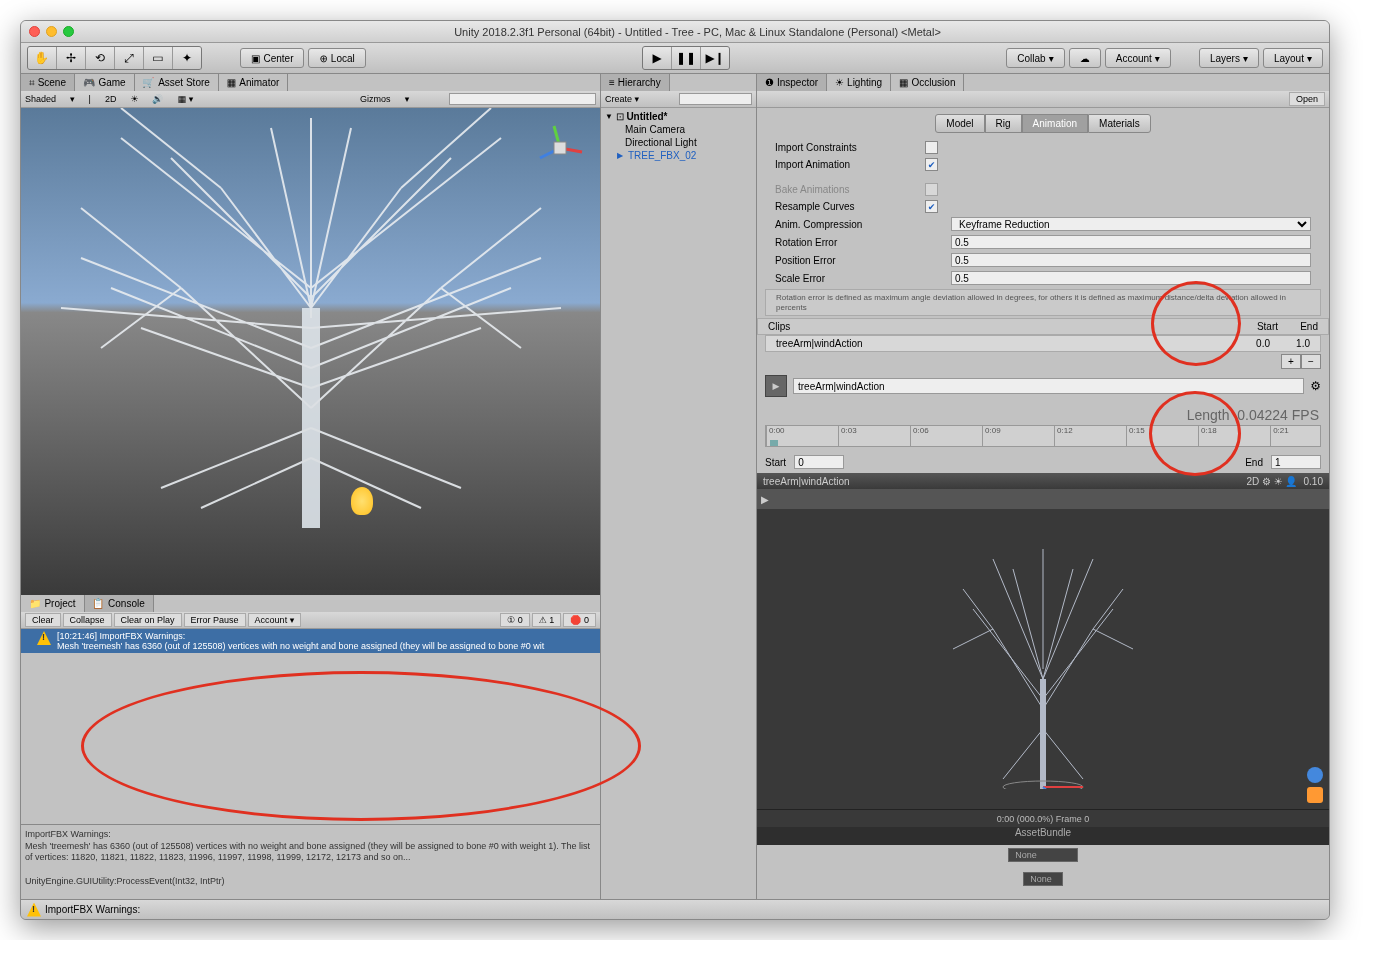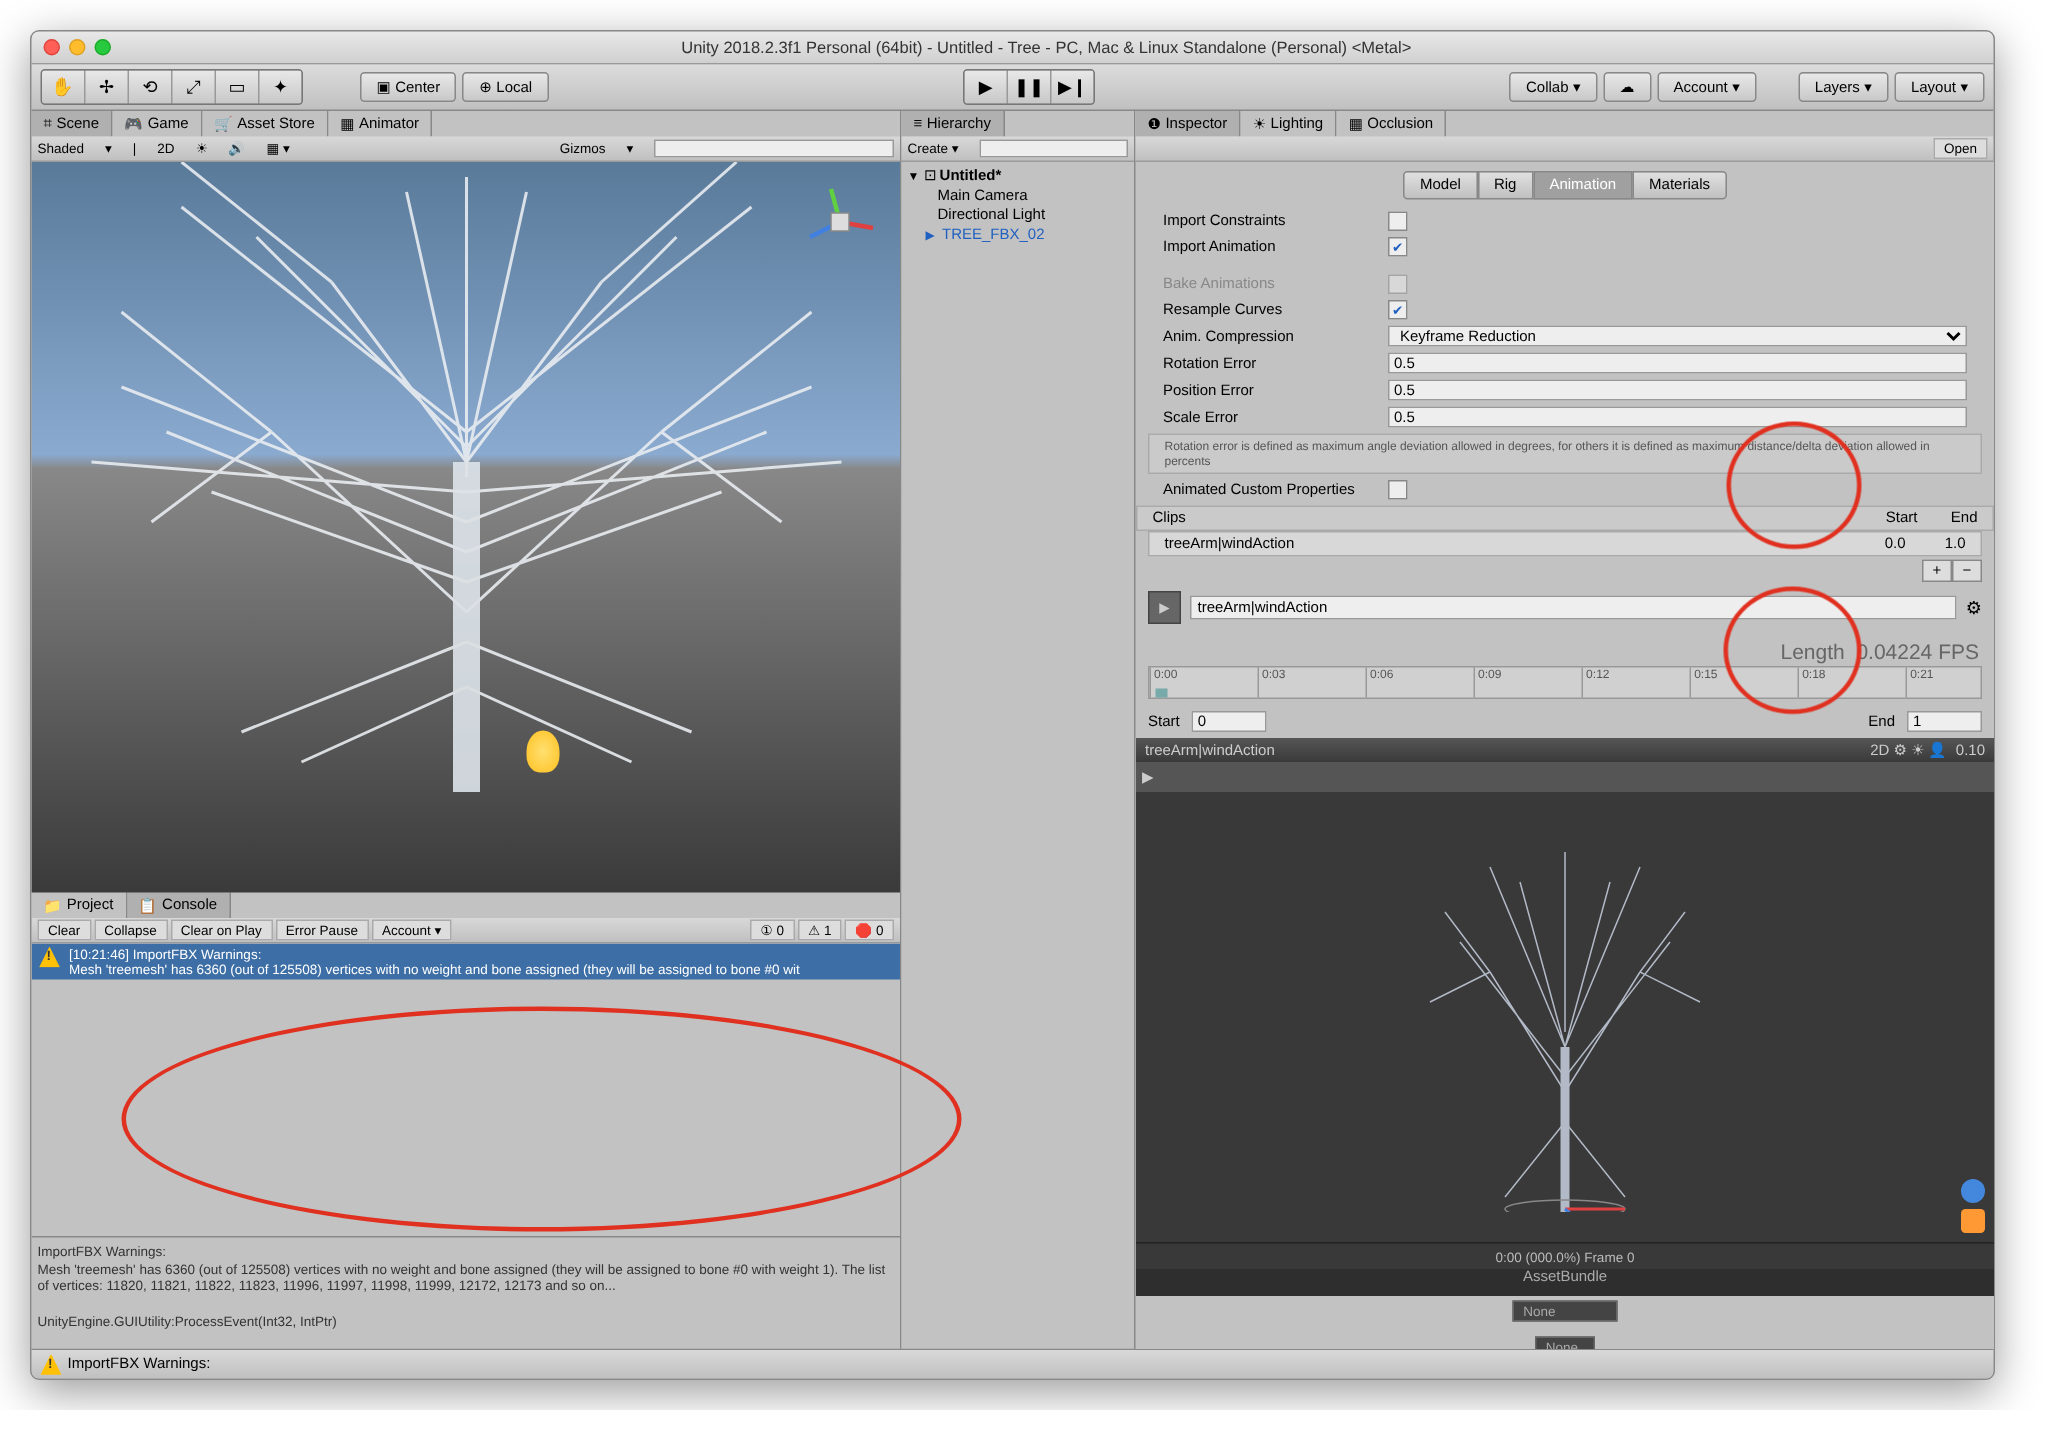--- a/index.html
+++ b/index.html
@@ -49,7 +49,7 @@
 .prop-row { display: flex; padding: 2px 18px; align-items: center; min-height: 16px; }
 .prop-label { width: 150px; font-size: 10px; }
 .prop-label.disabled { color: #888; }
-.prop-input { flex: 1; height: 14px; background: #eee; border: 1px solid #999; font-size: 10px; padding: 0 3px; }
+.prop-input { flex: 1; height: 14px; background: #eee; border: 1px solid #999; font-size: 10px; padding: 0 3px; margin-left: 26px; }
 .checkbox { width: 13px; height: 13px; background: #eee; border: 1px solid #888; display: inline-flex; align-items: center; justify-content: center; font-size: 9px; color: #2060c0; }
 .help-text { padding: 3px 10px; font-size: 8px; color: #555; background: #cacaca; border: 1px solid #aaa; margin: 2px 8px; line-height: 1.2; }
 .clips-header { display: flex; padding: 2px 10px; font-size: 10px; background: #cacaca; border: 1px solid #aaa; margin: 2px 0 0; }

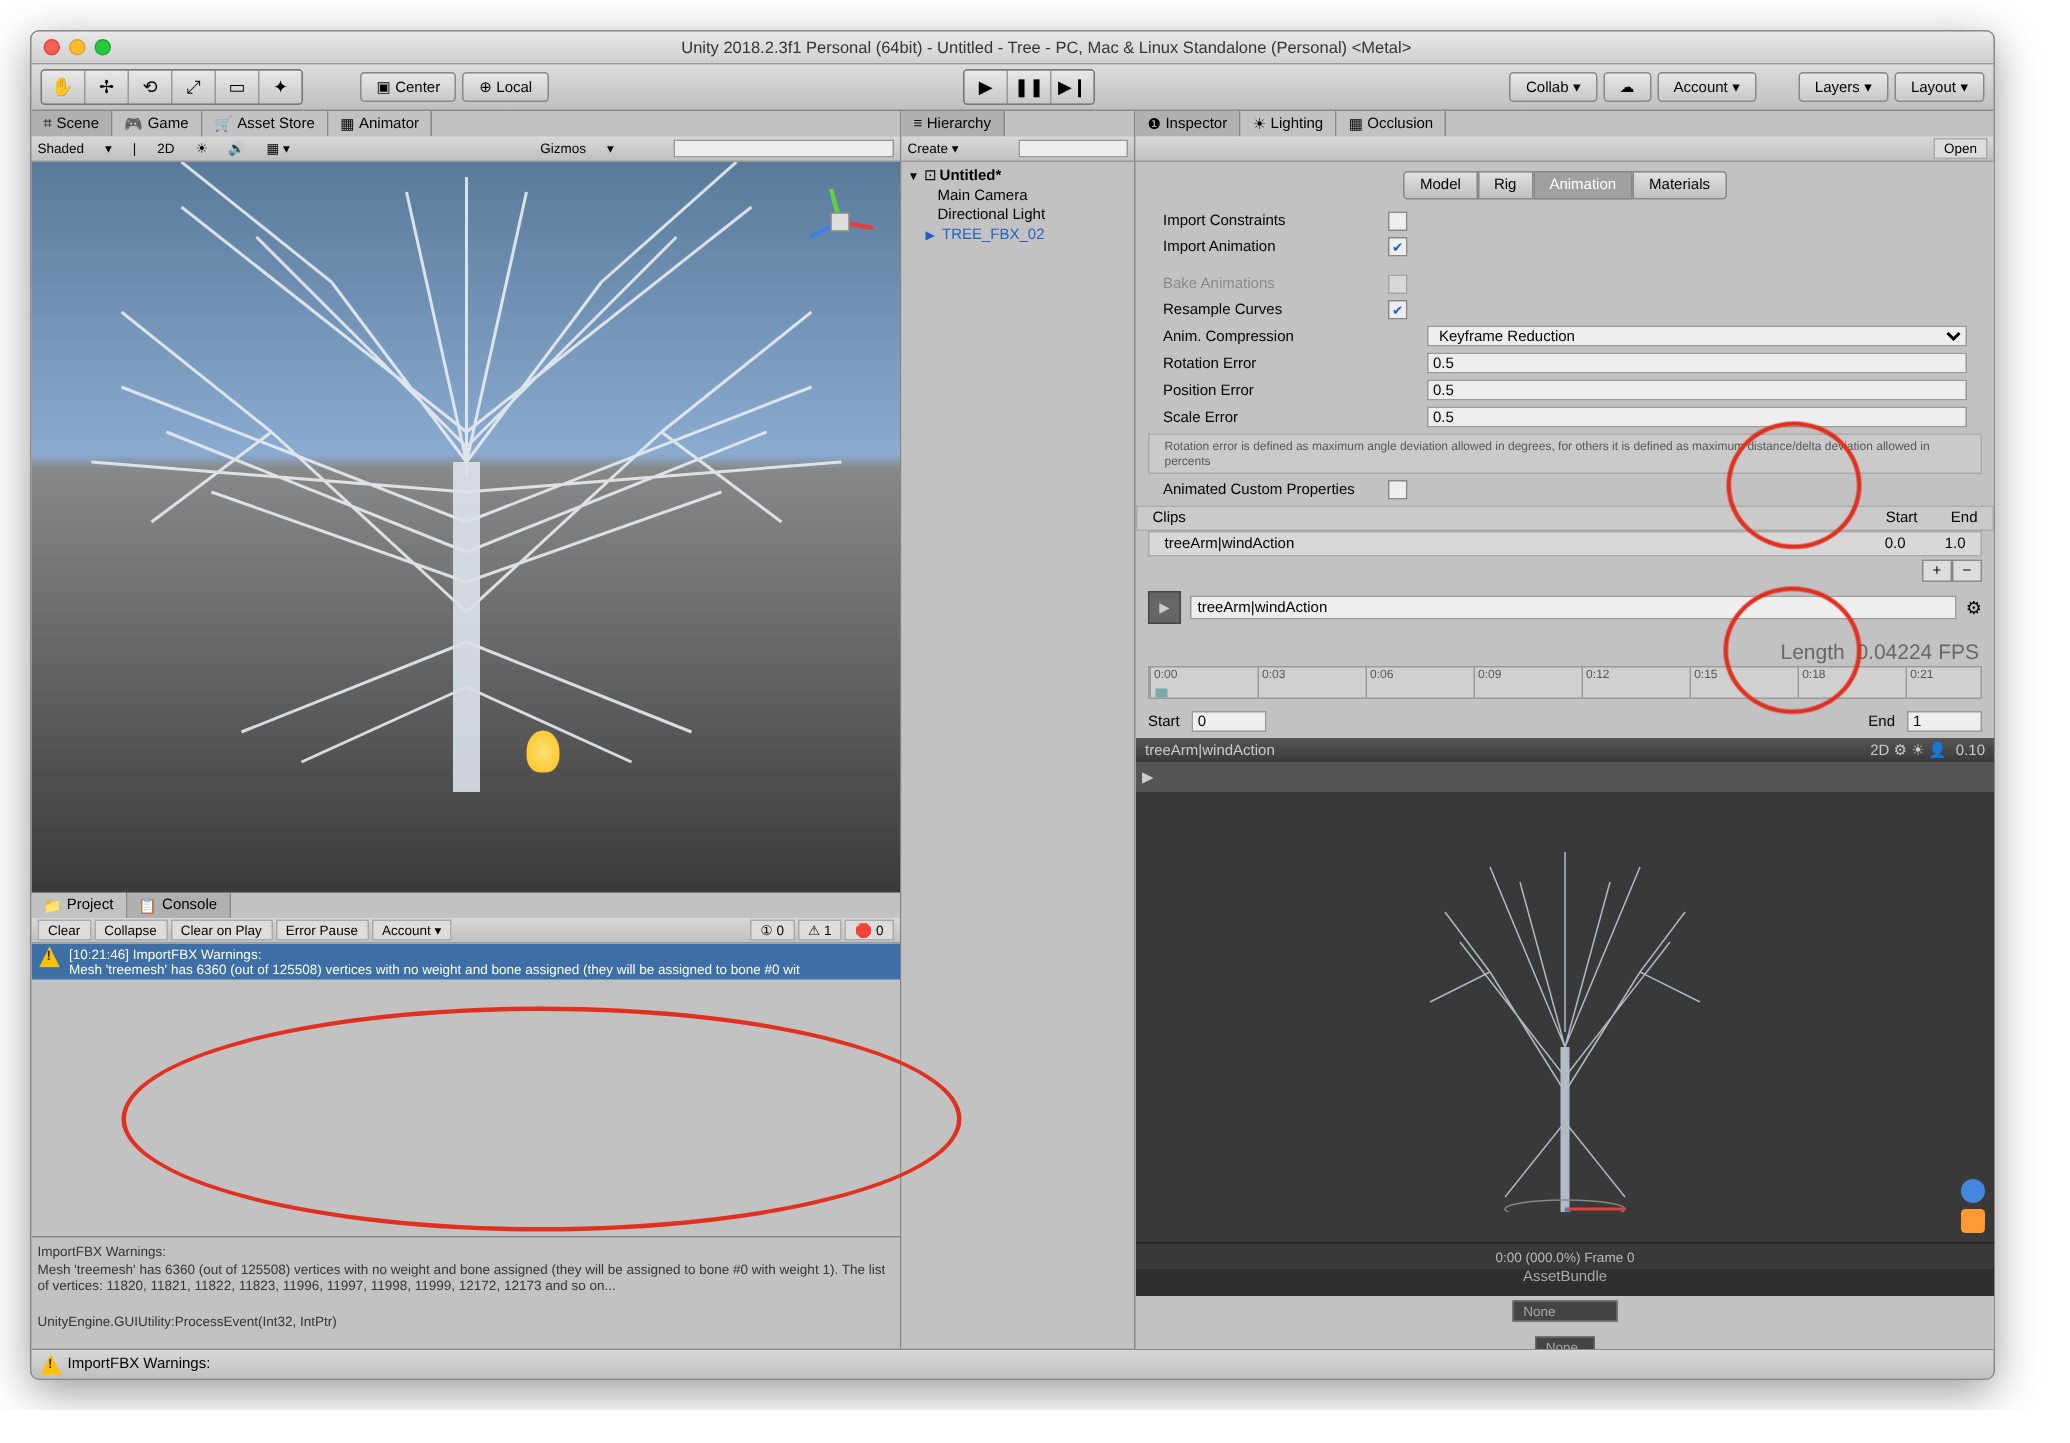--- a/index.html
+++ b/index.html
@@ -263,10 +263,6 @@
             <input class="prop-input" value="0.5" style="">
           </div>
         <div class="help-text">Rotation error is defined as maximum angle deviation allowed in degrees, for others it is defined as maximum distance/delta deviation allowed in percents</div>
-        <div class="prop-row">
-            <span class="prop-label">Animated Custom Properties</span>
-            <span class="checkbox"></span>
-          </div>
 
         <div class="clips-header">
           <span style="flex:1">Clips</span>

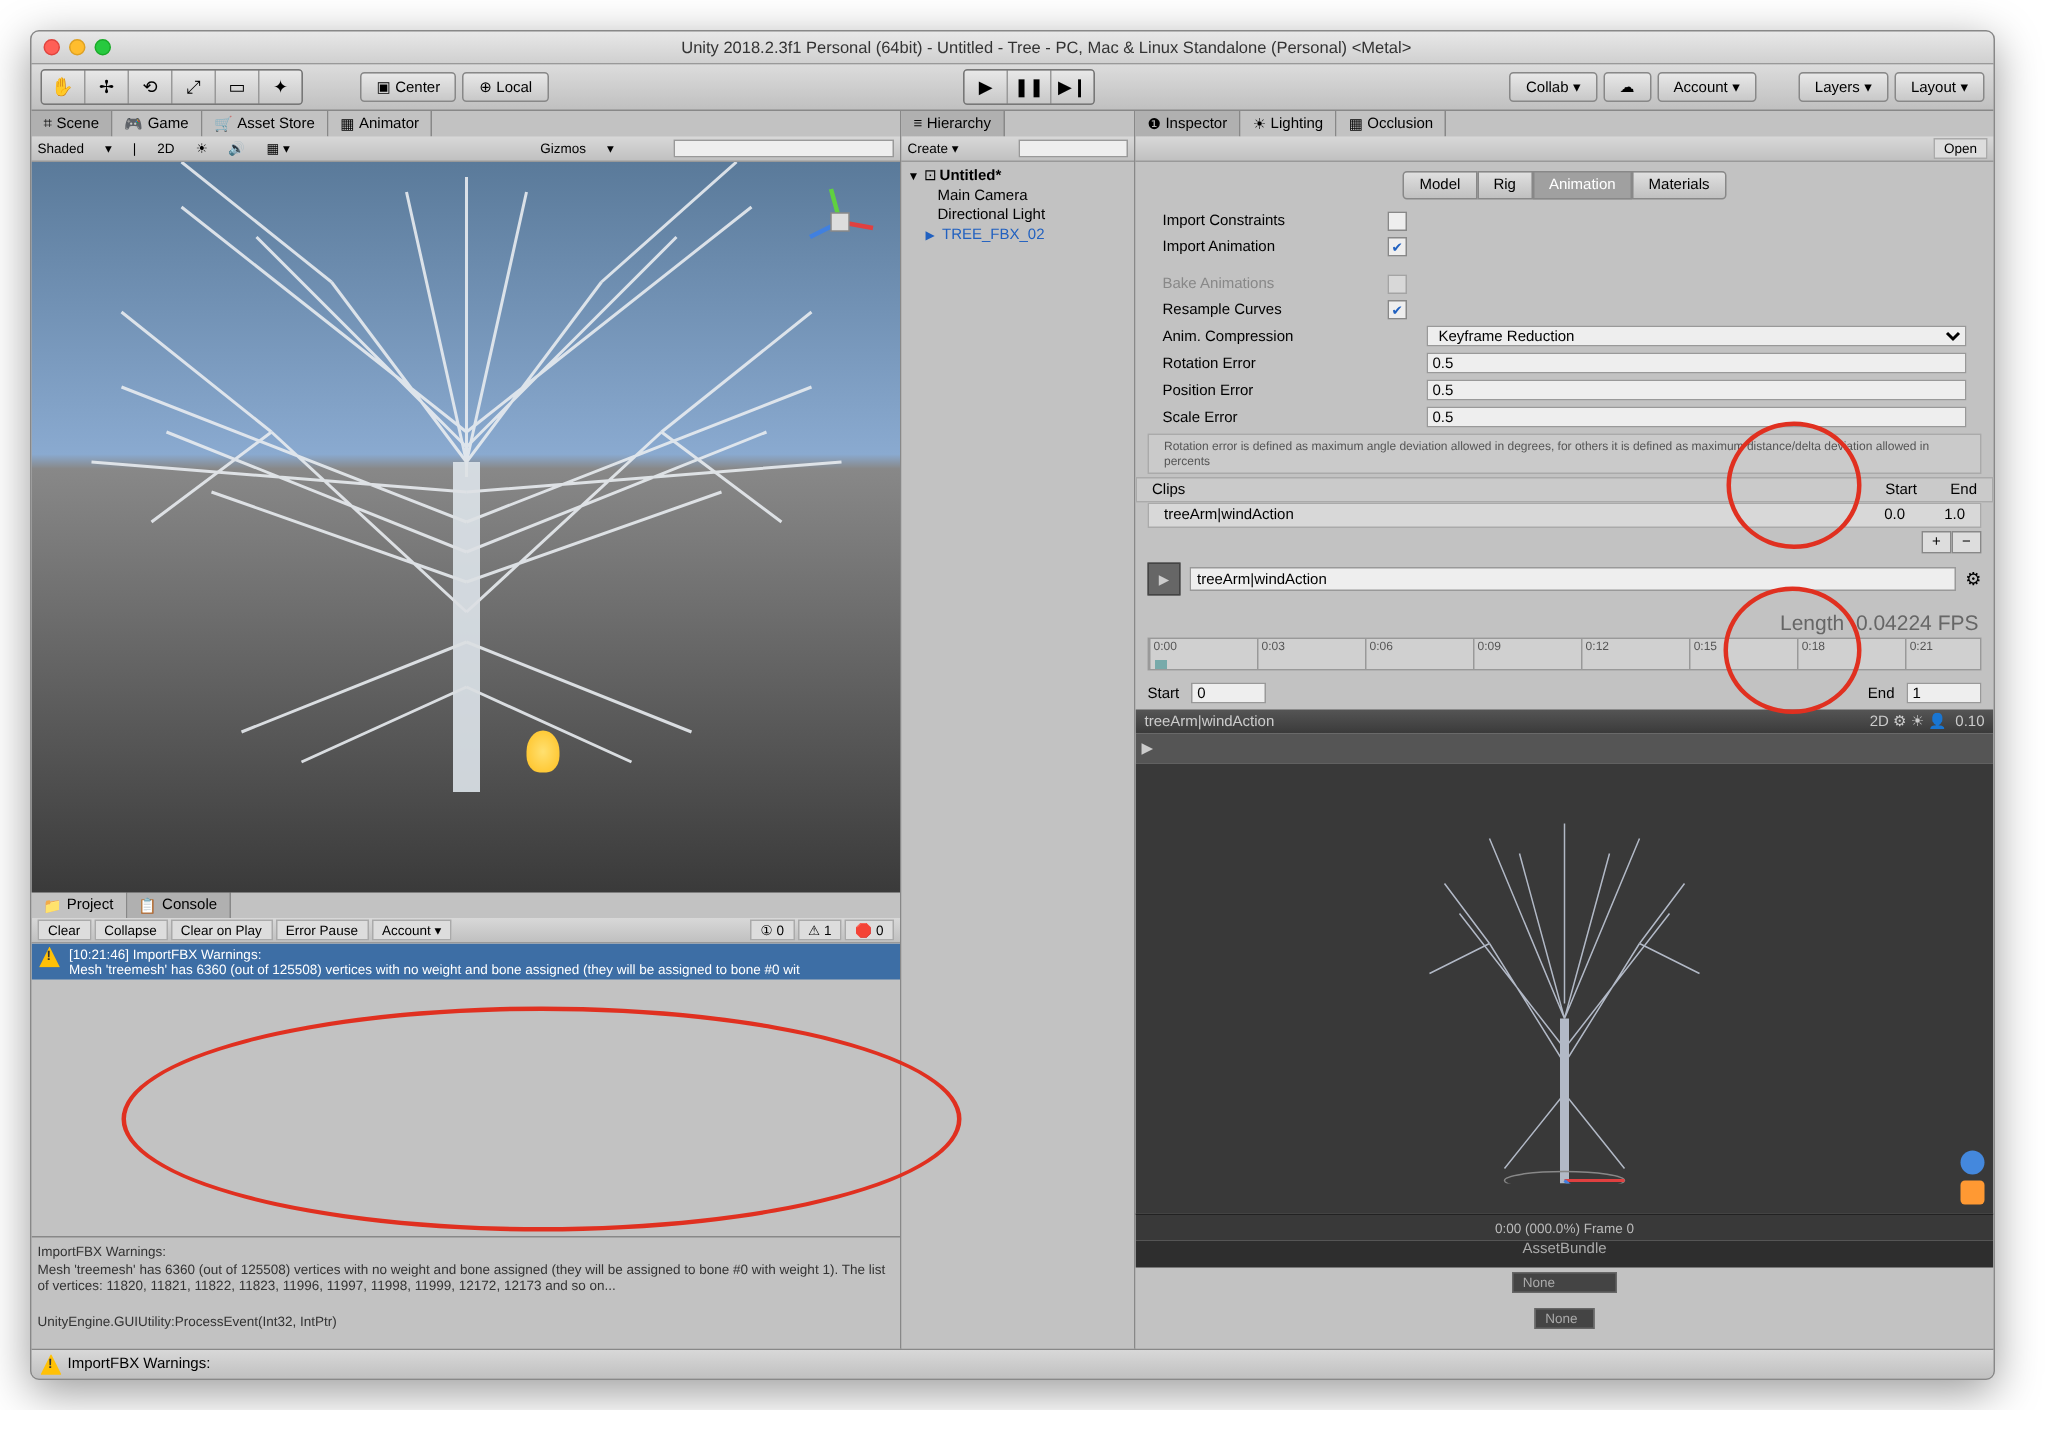--- a/index.html
+++ b/index.html
@@ -31,7 +31,7 @@
 .console-header { height: 17px; background: linear-gradient(#d8d8d8,#c0c0c0); border-bottom: 1px solid #999; display: flex; align-items: center; padding: 0 4px; gap: 2px; font-size: 9px; }
 .cbtn { padding: 1px 6px; background: #ddd; border: 1px solid #aaa; font-size: 9px; cursor: pointer; }
 .console-body { height: 195px; background: #c2c2c2; overflow: hidden; }
-.log-row { display: flex; padding: 2px 5px; font-size: 9px; gap: 6px; }
+.log-row { display: flex; padding: 2px 16px; font-size: 9px; gap: 6px; }
 .log-row.selected { background: #3d6ea5; color: #fff; }
 .warn-icon { width: 14px; height: 14px; background: #ffc107; clip-path: polygon(50% 0, 100% 100%, 0 100%); display: inline-block; position: relative; }
 .warn-icon::after { content: "!"; position: absolute; left: 5px; top: 1px; font-size: 9px; font-weight: bold; color: #333; }

